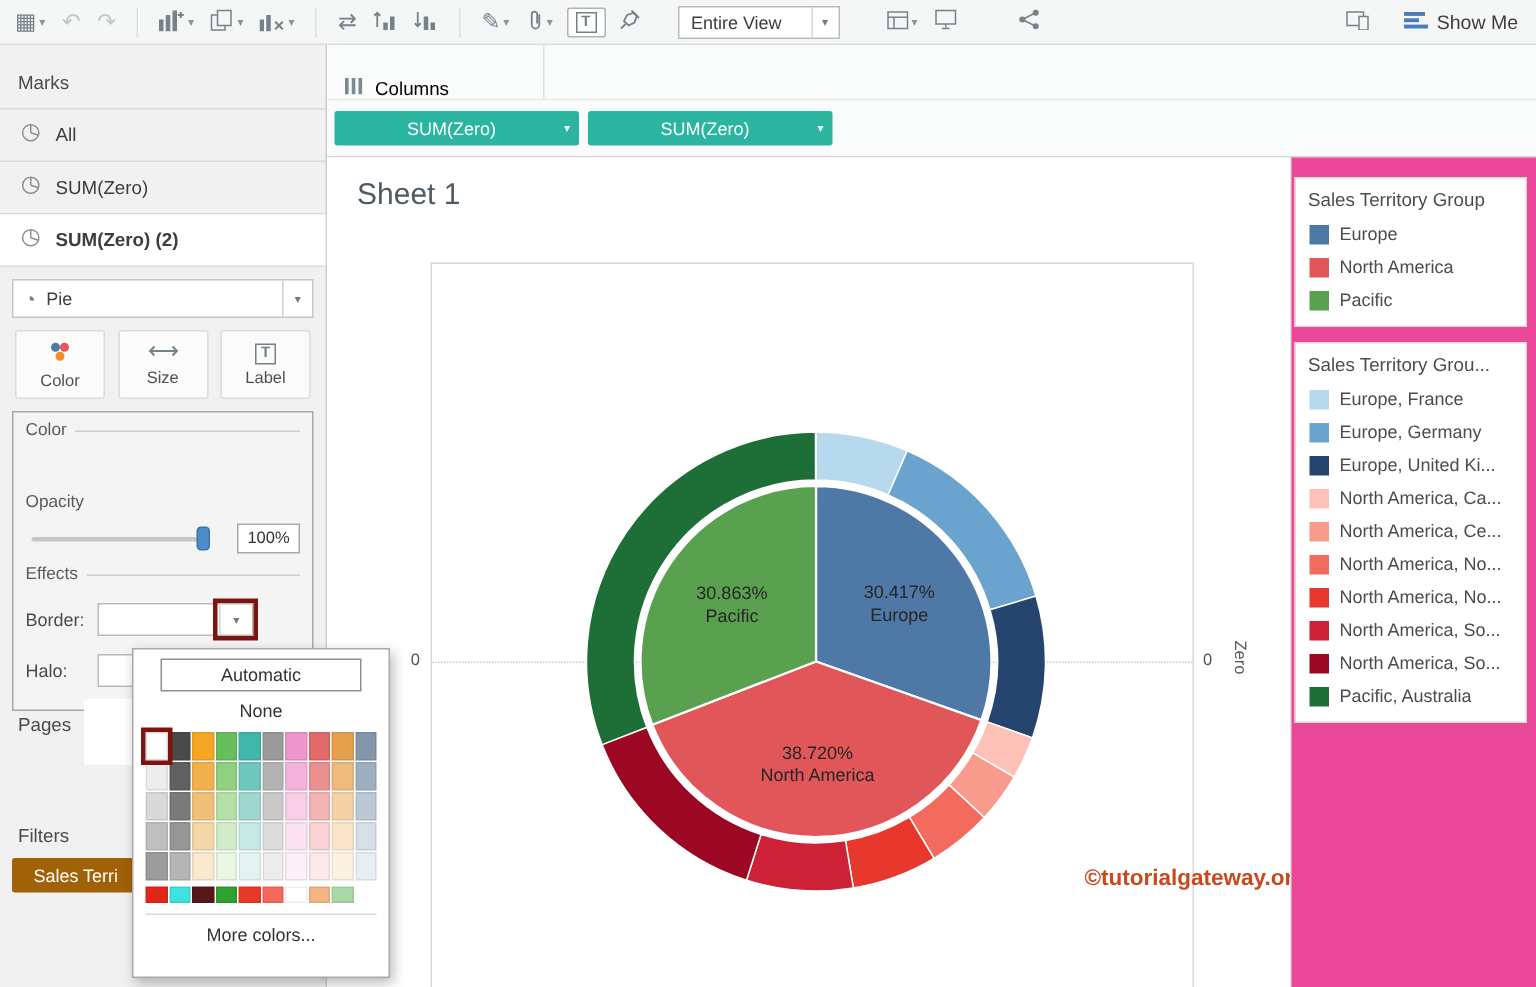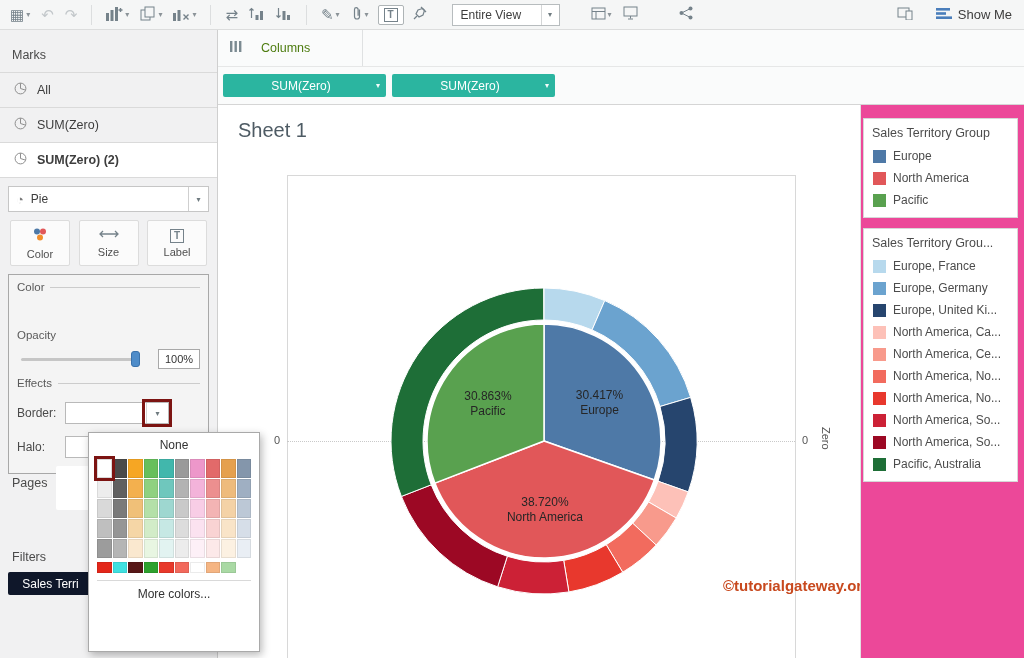--- a/index.html
+++ b/index.html
@@ -79,8 +79,8 @@
   .shelf-row{position:relative;width:100%;height:37px;background:#fafbfb;border-bottom:1px solid #e6e7e7;
     display:flex;align-items:center}
   .shelf-row.rows{height:38px;border-bottom:1px solid #d5d5d5}
-  .shelf-cell{width:145px;height:100%;display:flex;align-items:center;gap:19px;padding-left:12px;
-    border-right:1px solid #dfe1e2;color:#4d7c0f;font-size:12.5px}
+  .shelf-cell{width:145px;height:100%;display:flex;align-items:flex-end;gap:8px;padding-left:12px;
+    border-right:1px solid #dfe1e2;color:#000000;font-size:12.5px}
   .shelf-content{flex:1;height:100%;display:flex;align-items:center;padding-left:5px;gap:6px}
 
   

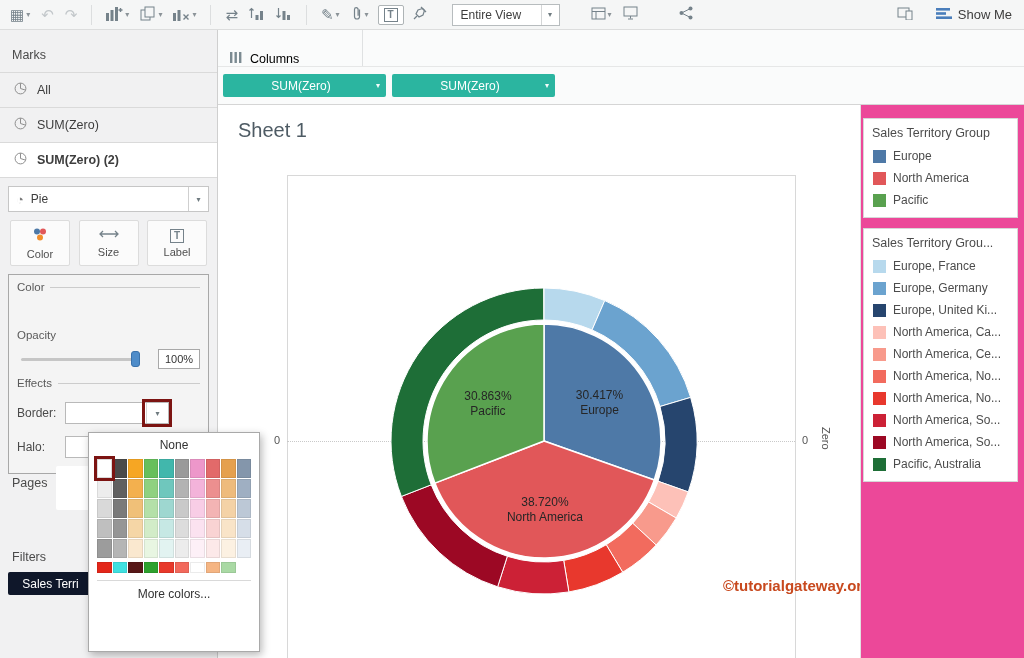--- a/index.html
+++ b/index.html
@@ -487,6 +487,7 @@
     </div>
 
   <div class="popup">
+    <div class="popup-auto">Automatic</div>
     <div class="popup-none">None</div>
     <div class="palette" id="palette">
         <div class="sw selected-sw" style="background: rgb(255, 255, 255);"></div>

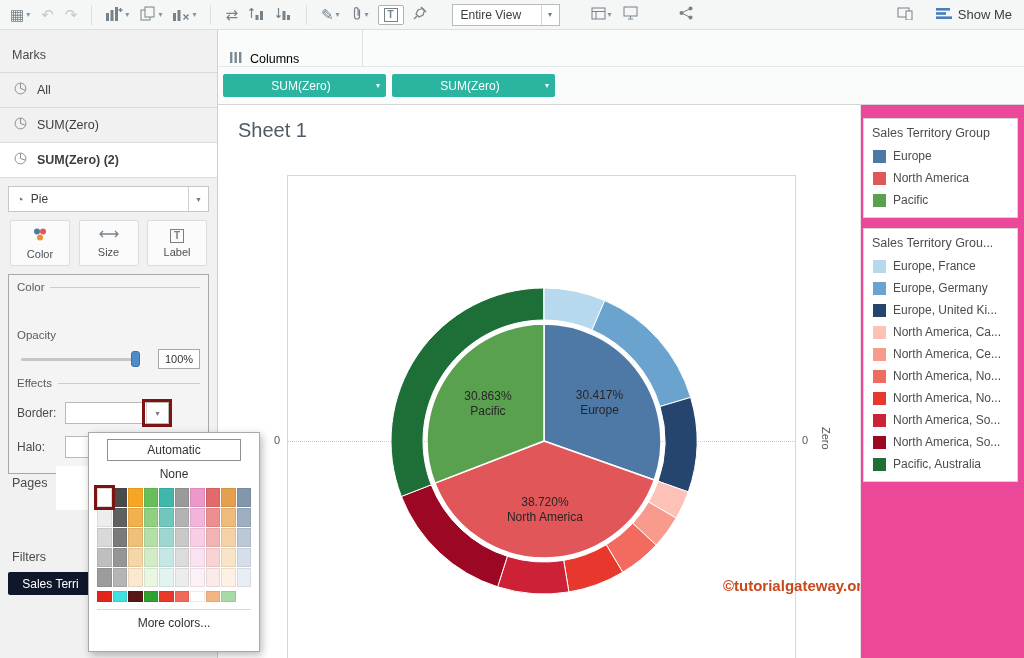--- a/index.html
+++ b/index.html
@@ -357,7 +357,7 @@
 
     <div class="panel-label" style="top:520px">Filters</div>
     <div class="filters-pills" id="filters-pills">
-        <div class="pill" style="background: #0f172a; width: 92px; justify-content: space-between;">
+        <div class="pill" style="background: #a16207; width: 92px; justify-content: space-between;">
           <span class="pill-label">Sales Terri</span>
           <span class="pill-caret">▾</span>
         </div>

